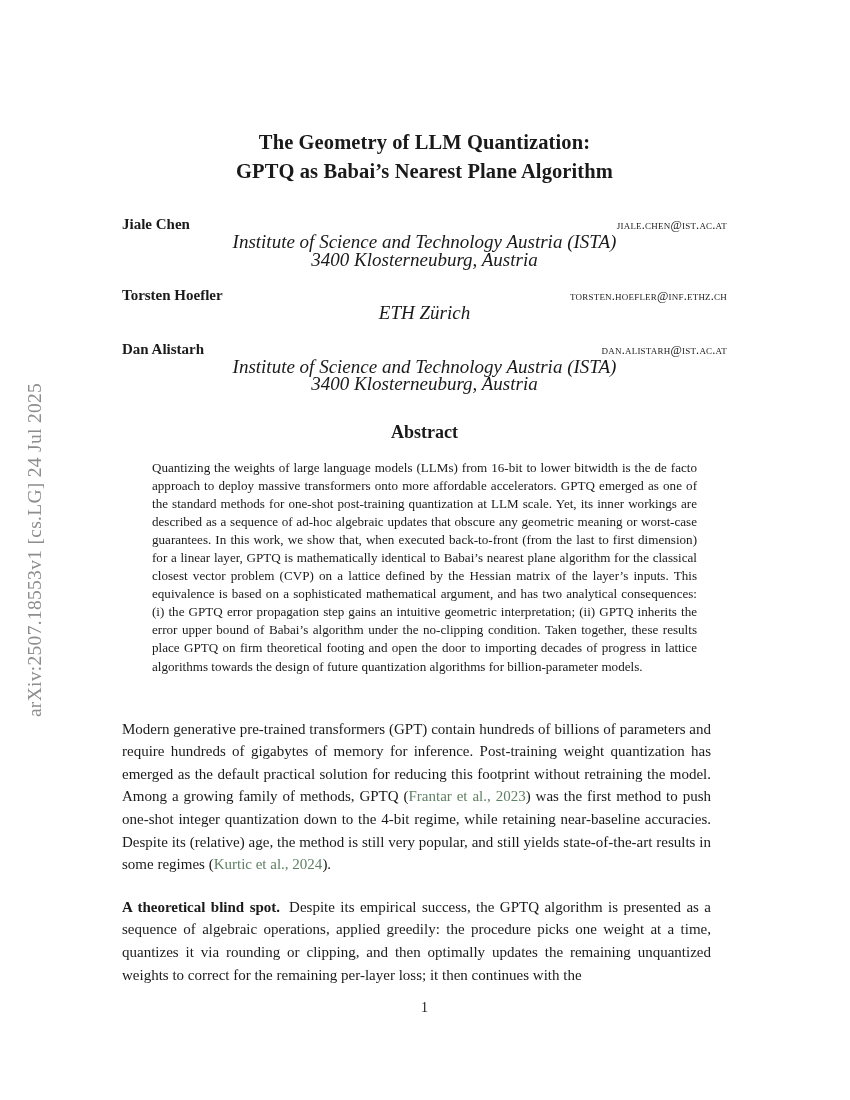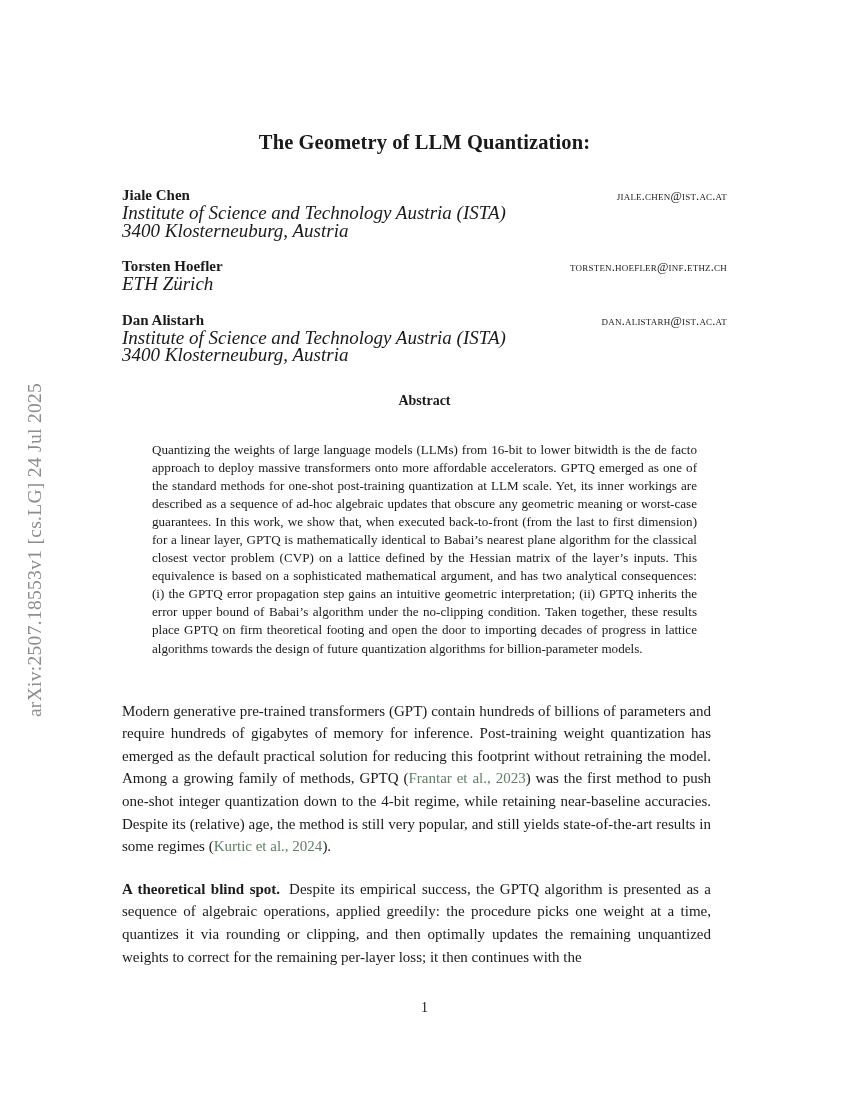--- a/index.html
+++ b/index.html
@@ -158,6 +158,7 @@
 
   <div id="title-block">
     <div class="title-line">The Geometry of LLM Quantization:</div>
+    <div class="title-line">GPTQ as Babai’s Nearest Plane Algorithm</div>
   </div>
 
   <div id="authors-block">

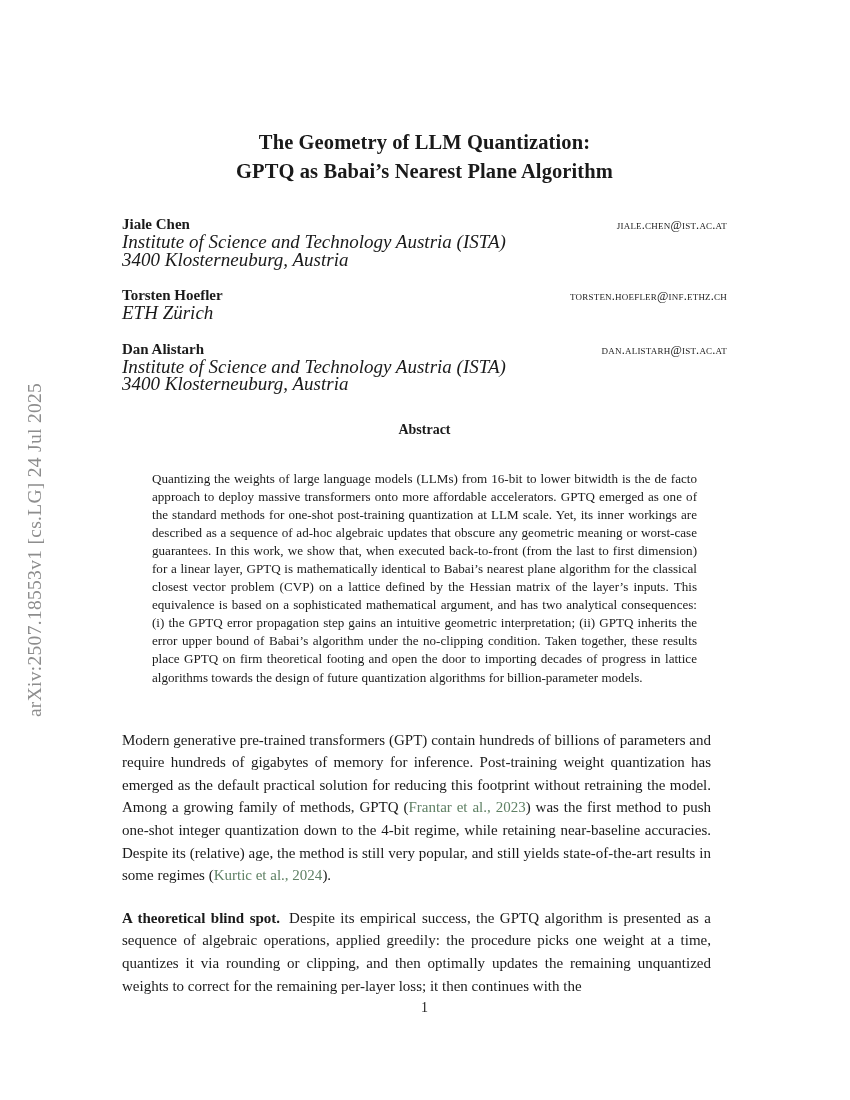--- a/index.html
+++ b/index.html
@@ -65,6 +65,7 @@
   .author-entry {
     margin-bottom: 19px;
     position: relative;
+    text-align: center;
   }
   .author-topline {
     display: flex;

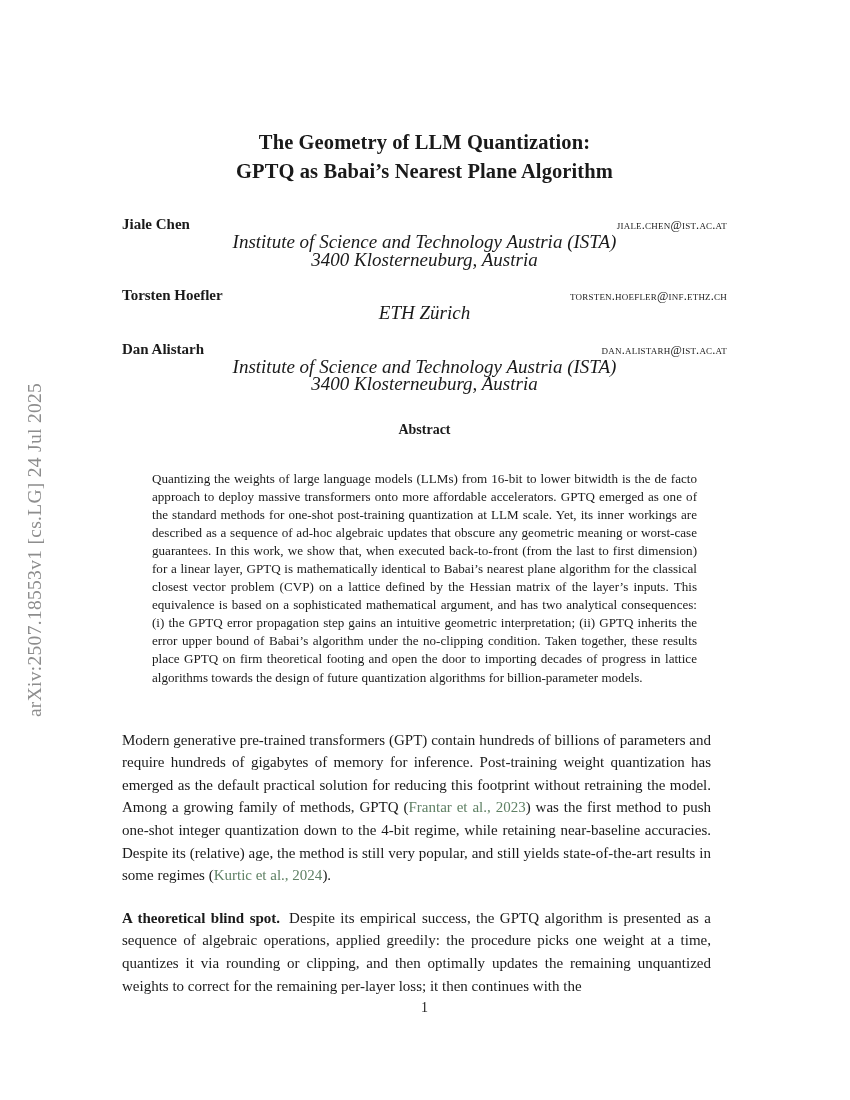--- a/index.html
+++ b/index.html
@@ -94,9 +94,9 @@
   }
   #abstract-heading {
     text-align: center;
-    font-size: 14px;
-    font-weight: bold;
-    margin-bottom: 32px;
+    font-size: 18px;
+    font-weight: bold;
+    margin-bottom: 16px;
   }
   #abstract-text {
     margin: 3px 30px;

